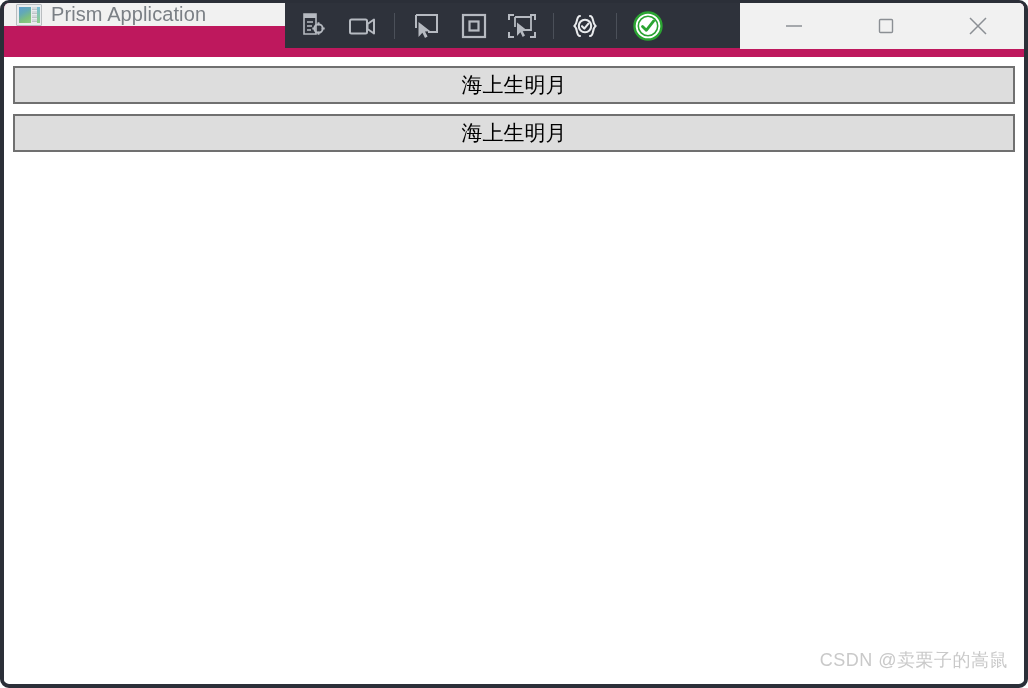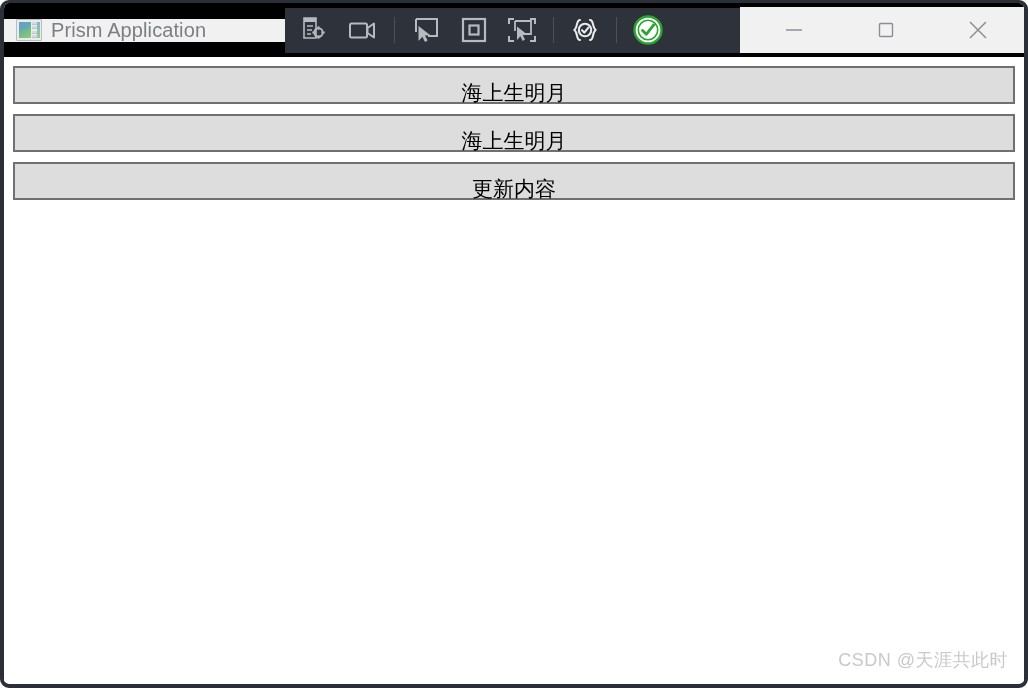--- a/index.html
+++ b/index.html
@@ -34,9 +34,9 @@
   #title-bar {
     position: relative;
     height: 54px;
-    background: #000000;
-    display: flex;
-    align-items: center;
+    background: #be185d;
+    display: flex;
+    align-items: flex-start;
   }
 
   #title-zone {

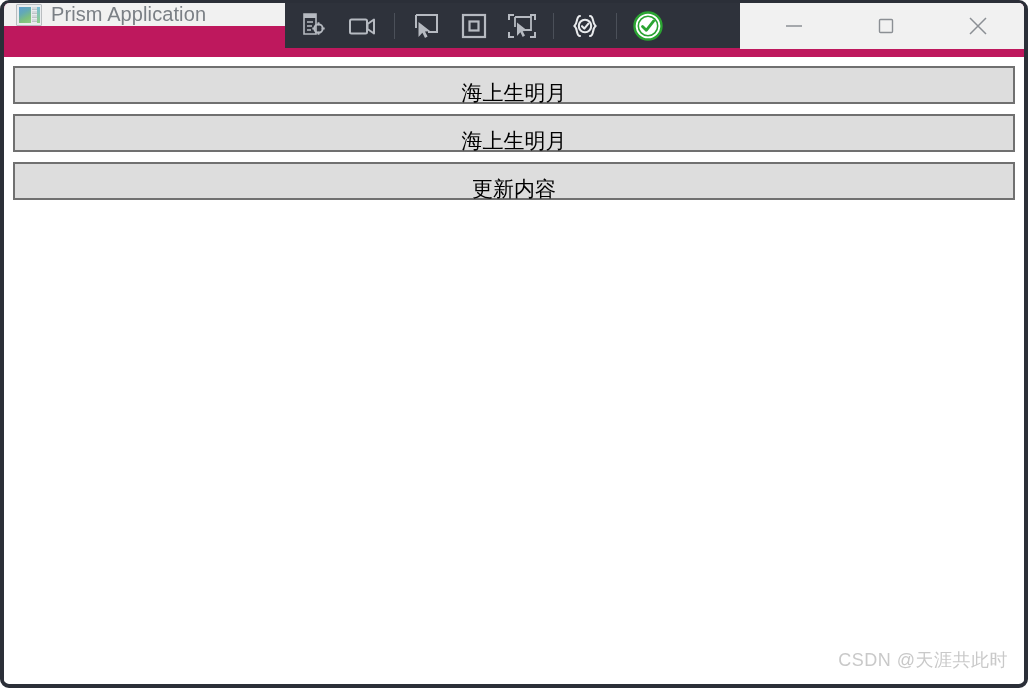--- a/index.html
+++ b/index.html
@@ -161,7 +161,7 @@
     color: #000000;
     text-align: center;
     line-height: 34px;
-    padding: 8px;
+    padding: 0;
     cursor: pointer;
   }
 

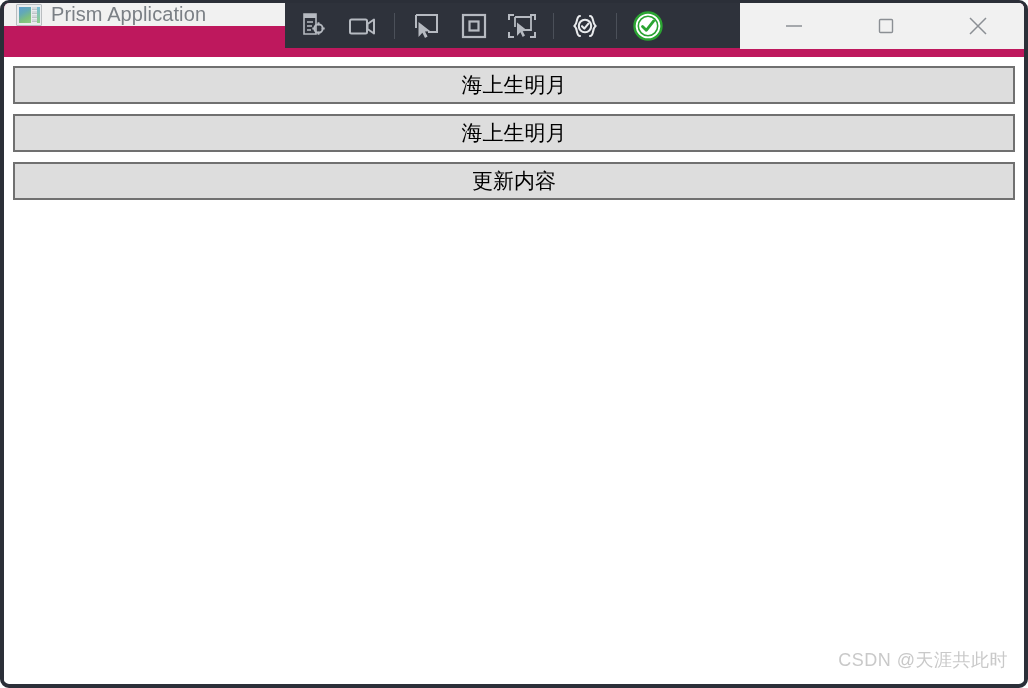--- a/index.html
+++ b/index.html
@@ -294,7 +294,6 @@
 
     <button class="cmd-button">海上生明月</button>
 
-    <button class="cmd-button">更新内容</button>
 
     <div id="watermark">CSDN @天涯共此时</div>
   </div>

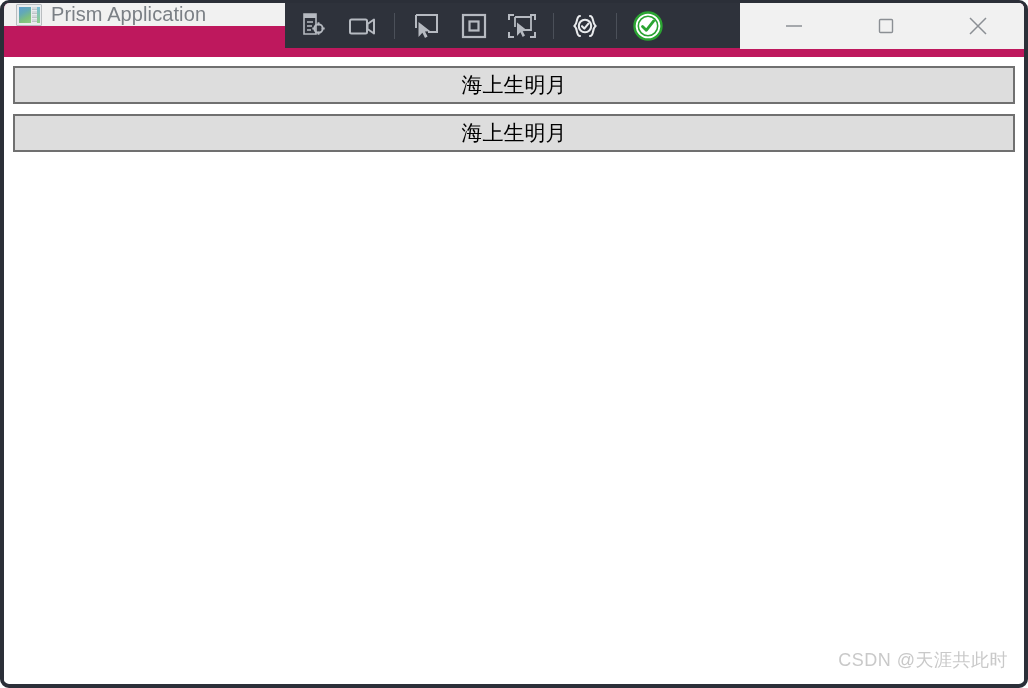--- a/index.html
+++ b/index.html
@@ -295,7 +295,7 @@
     <button class="cmd-button">海上生明月</button>
 
 
-    <div id="watermark">CSDN @天涯共此时</div>
+    <div id="watermark">CSDN @卖栗子的嵩鼠</div>
   </div>
 
 </div>

